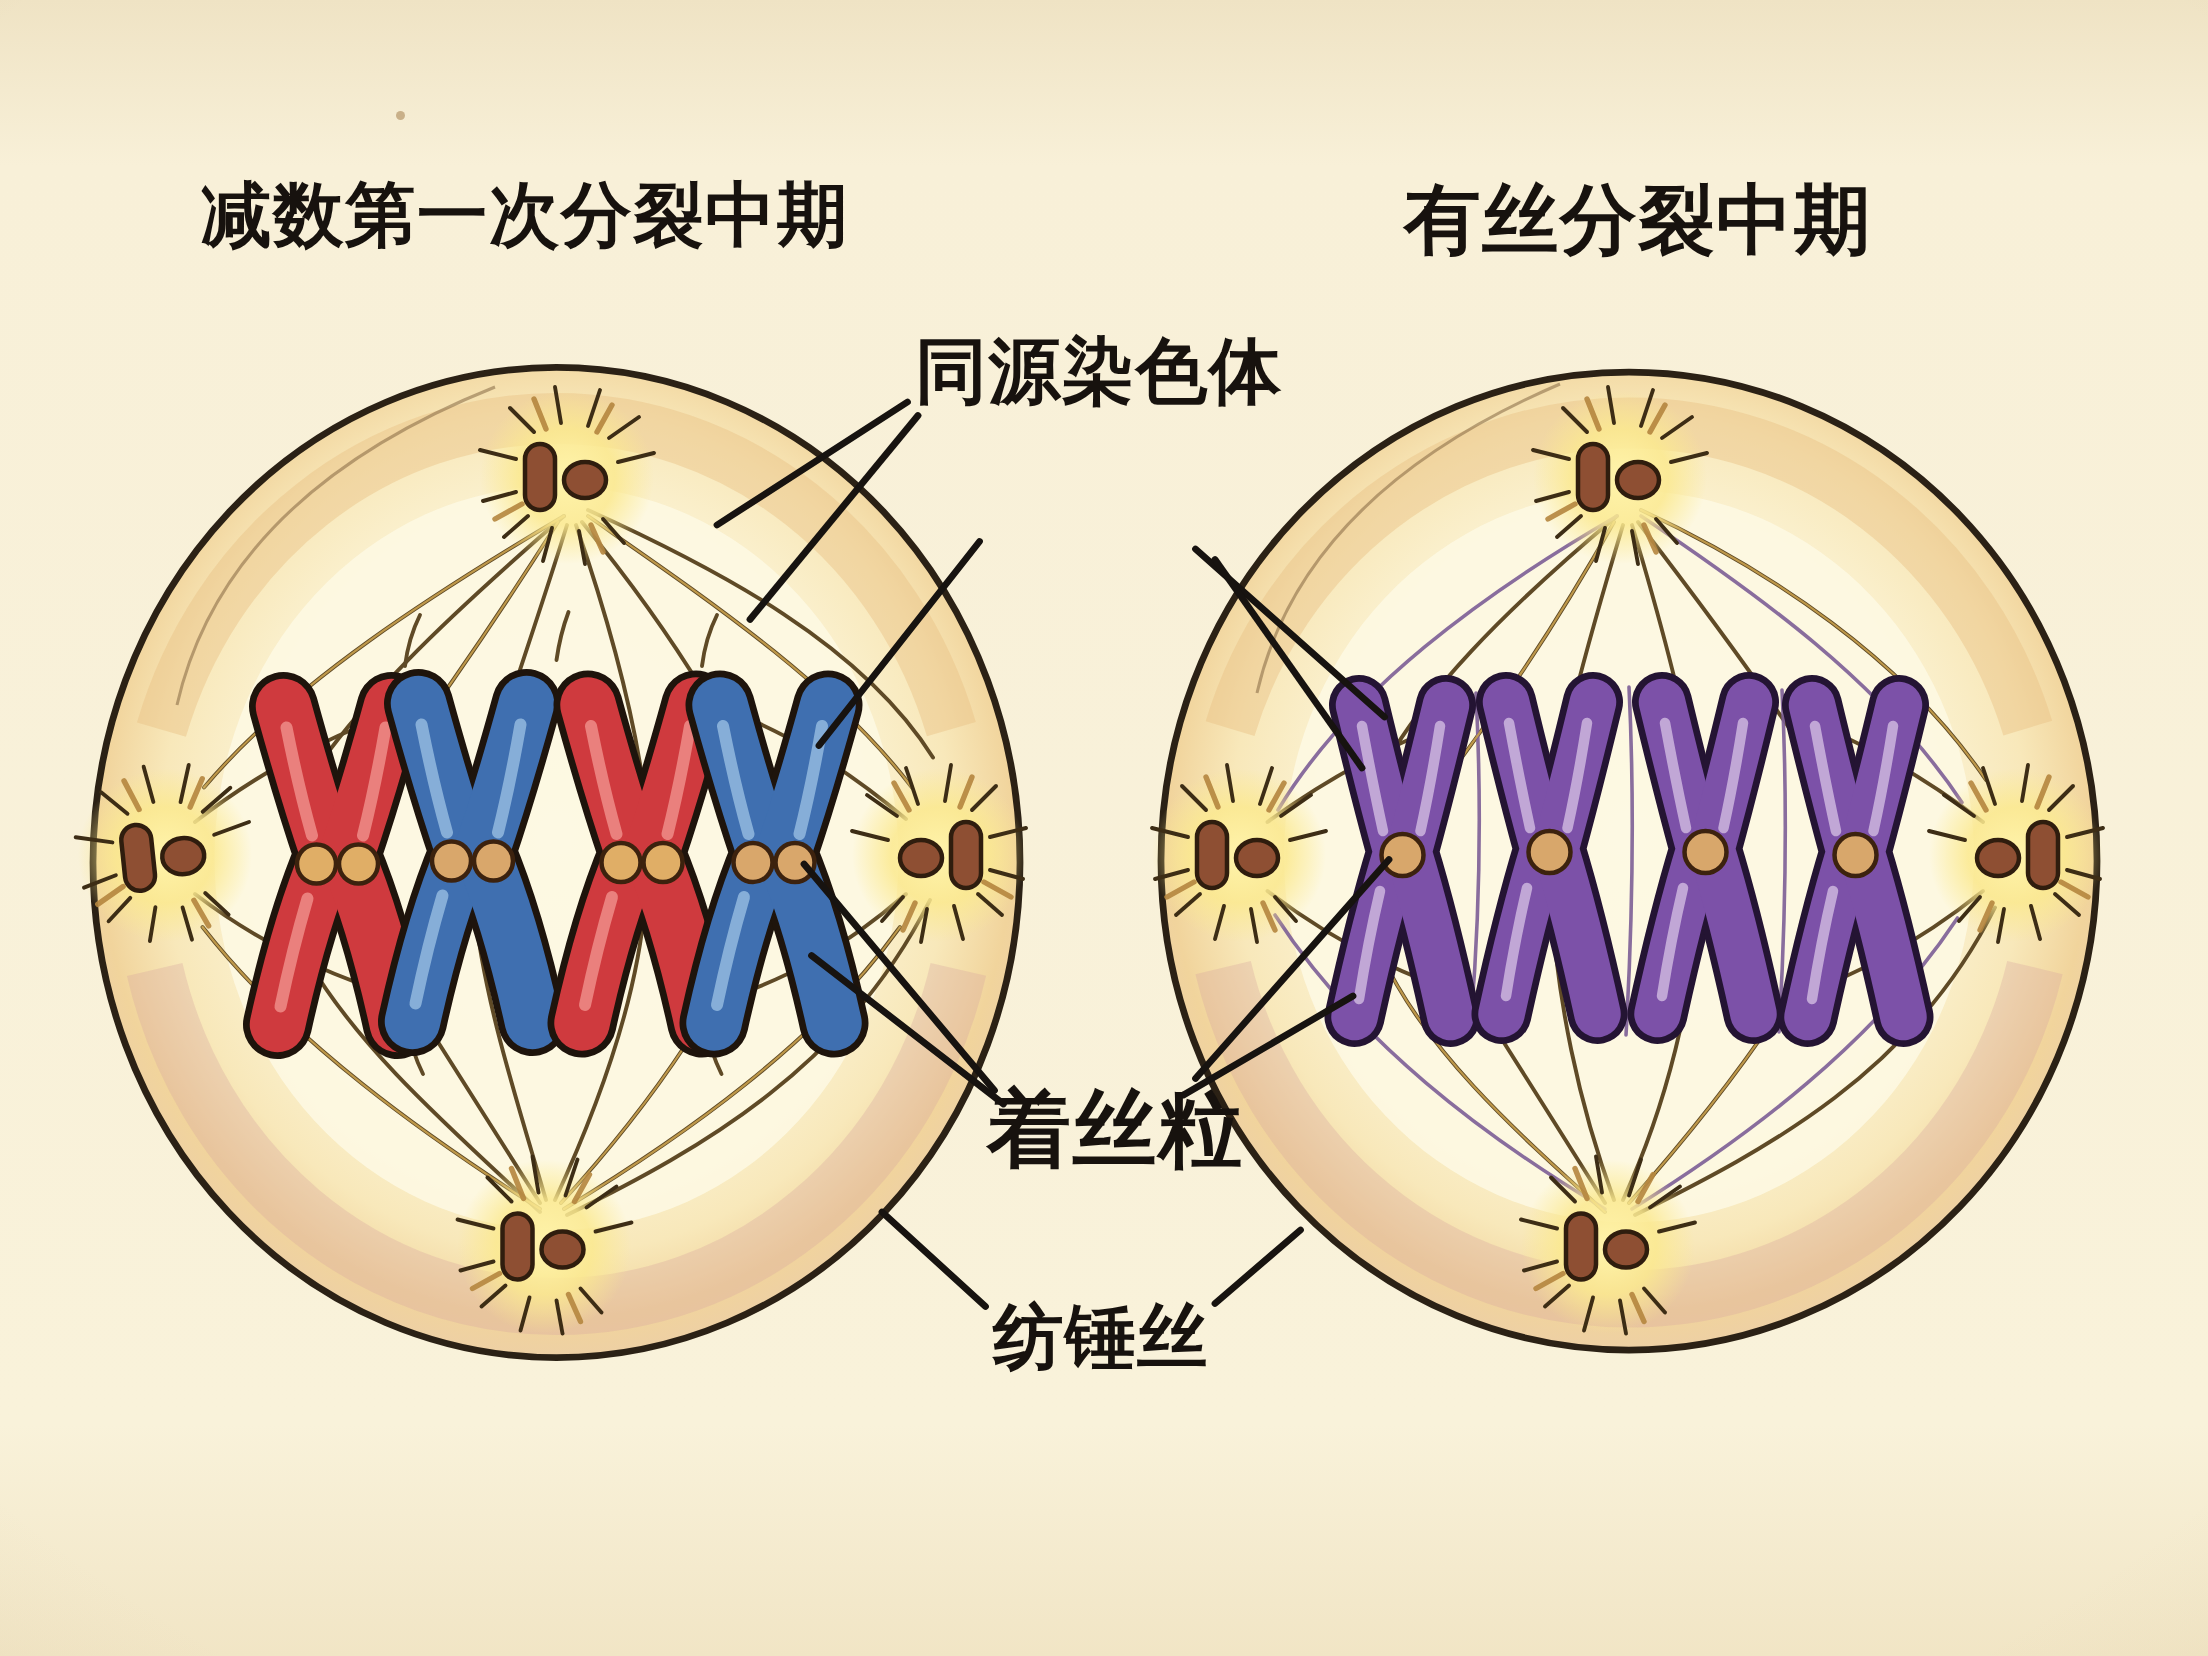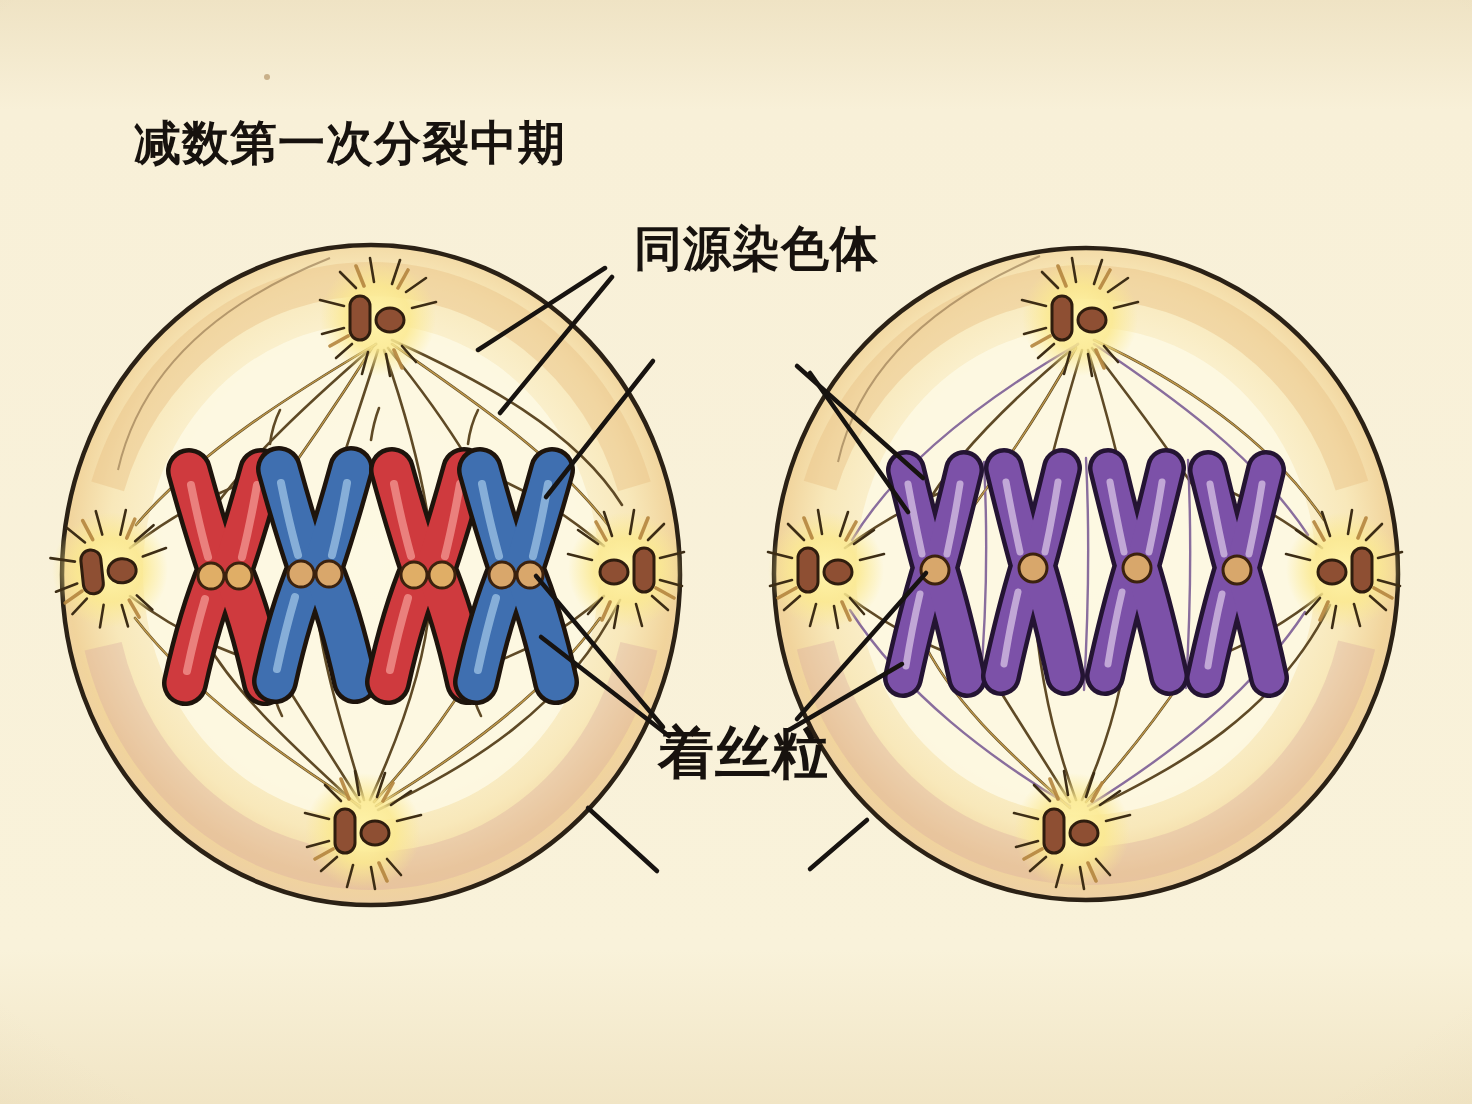--- a/index.html
+++ b/index.html
@@ -229,6 +229,7 @@
 </svg>
 
 <div class="lbl" style="left:134px;top:118px;font-size:47px;">减数第一次分裂中期</div>
+<div class="lbl" style="left:936px;top:120px;font-size:51px;">有丝分裂中期</div>
 <div class="lbl" style="left:610px;top:224px;font-size:48px;margin-left:24px;">同源染色体</div>
 <div class="lbl" style="left:658px;top:724px;font-size:56px;">着丝粒</div>
 

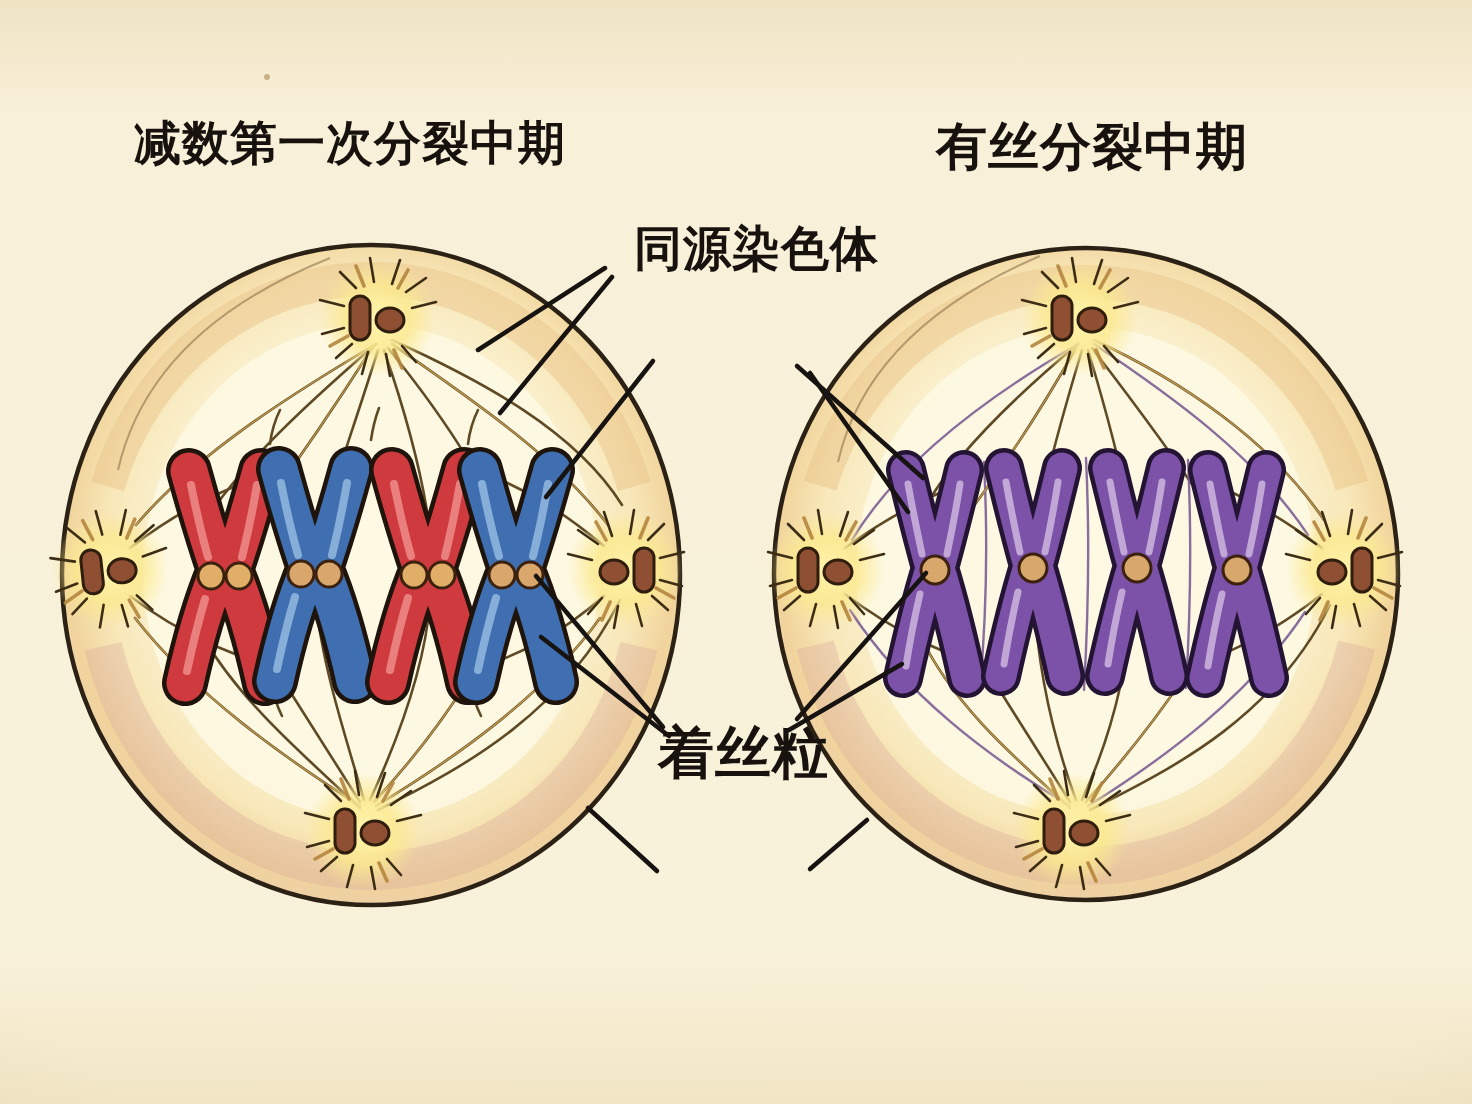--- a/index.html
+++ b/index.html
@@ -230,7 +230,7 @@
 
 <div class="lbl" style="left:134px;top:118px;font-size:47px;">减数第一次分裂中期</div>
 <div class="lbl" style="left:936px;top:120px;font-size:51px;">有丝分裂中期</div>
-<div class="lbl" style="left:610px;top:224px;font-size:48px;margin-left:24px;">同源染色体</div>
+<div class="lbl" style="left:610px;top:224px;font-size:48px;">同源染色体</div>
 <div class="lbl" style="left:658px;top:724px;font-size:56px;">着丝粒</div>
 
 </div>

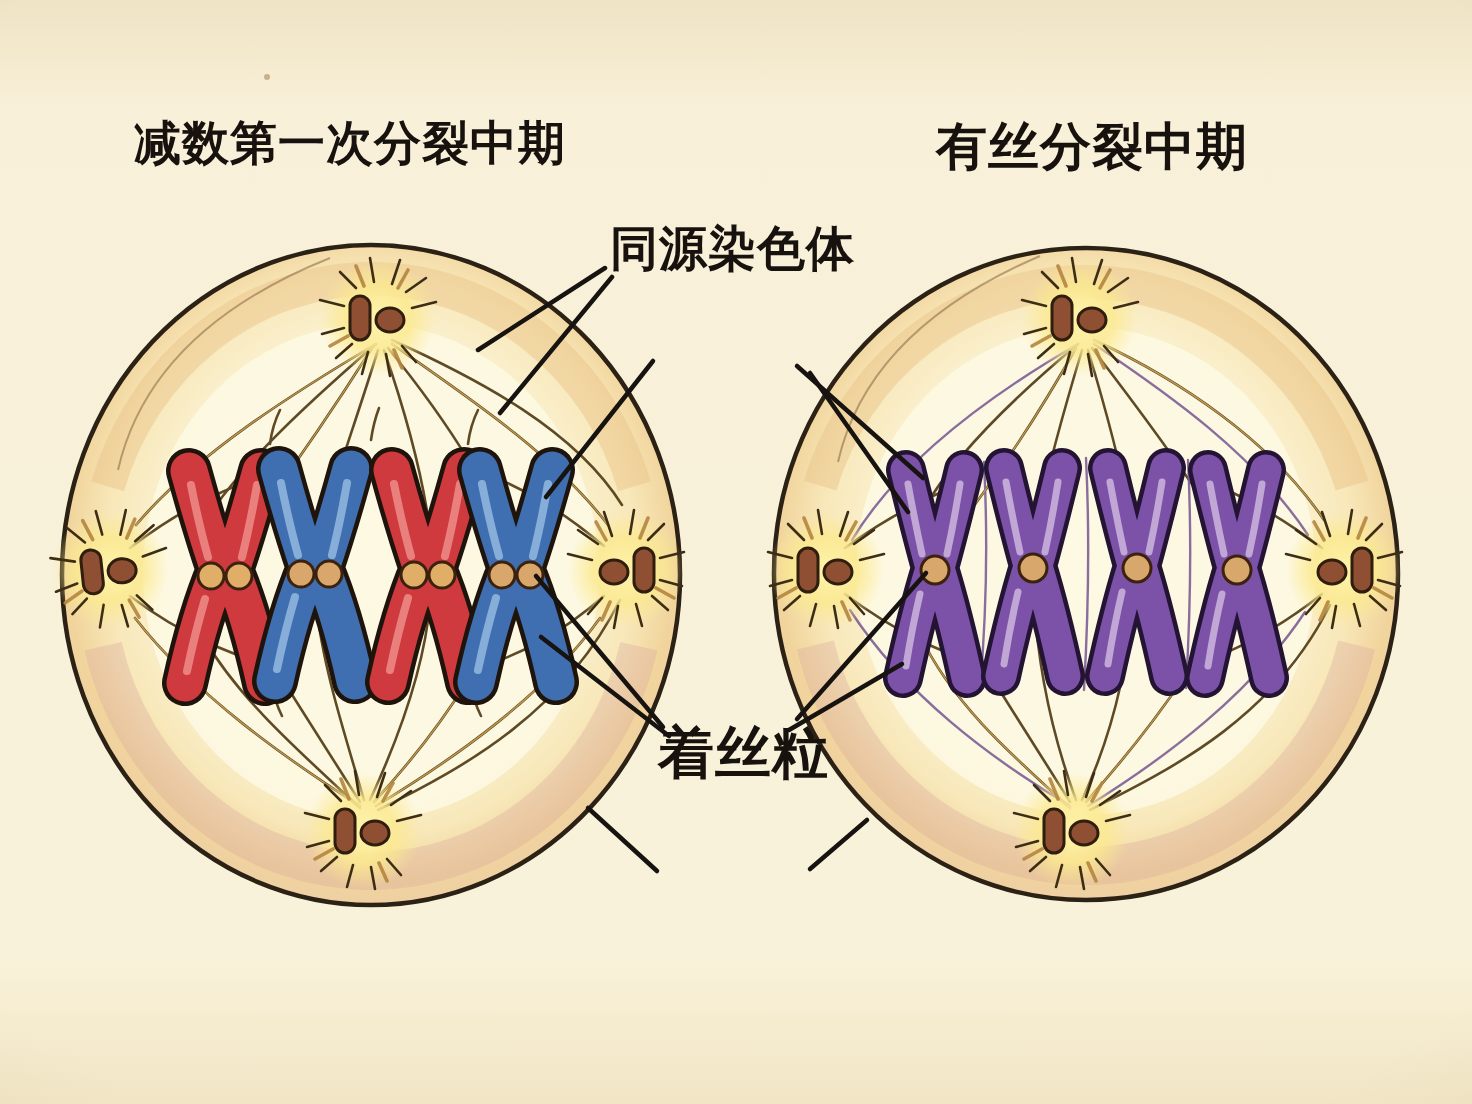--- a/index.html
+++ b/index.html
@@ -232,6 +232,7 @@
 <div class="lbl" style="left:936px;top:120px;font-size:51px;">有丝分裂中期</div>
 <div class="lbl" style="left:610px;top:224px;font-size:48px;">同源染色体</div>
 <div class="lbl" style="left:658px;top:724px;font-size:56px;">着丝粒</div>
+<div class="lbl" style="left:662px;top:866px;font-size:47px;">纺锤丝</div>
 
 </div>
 

